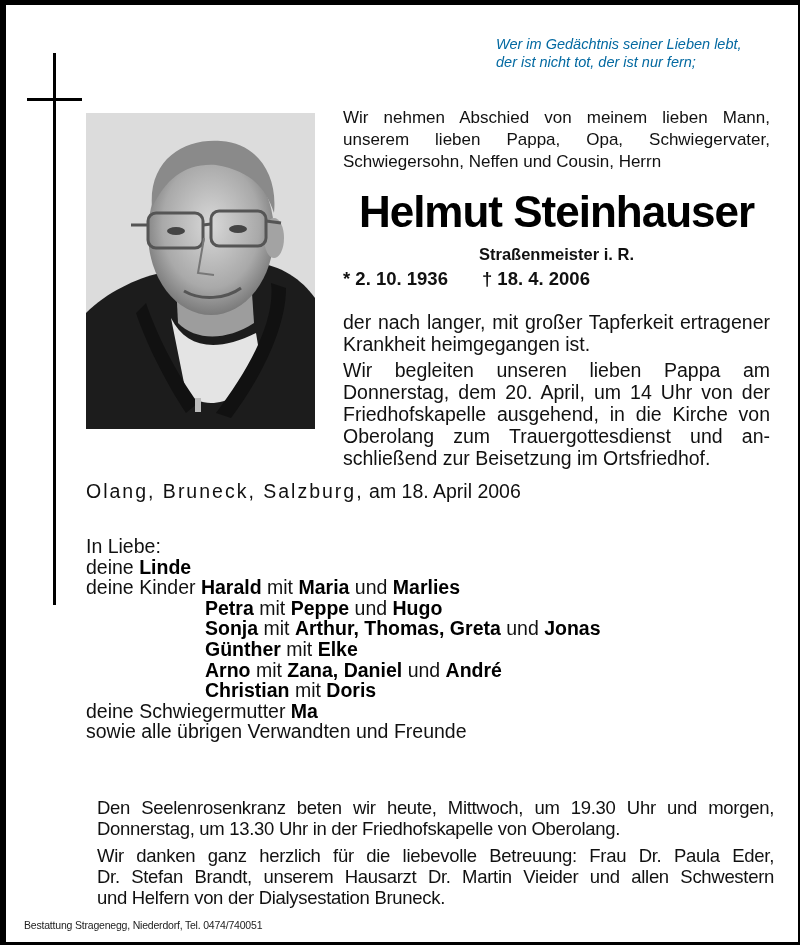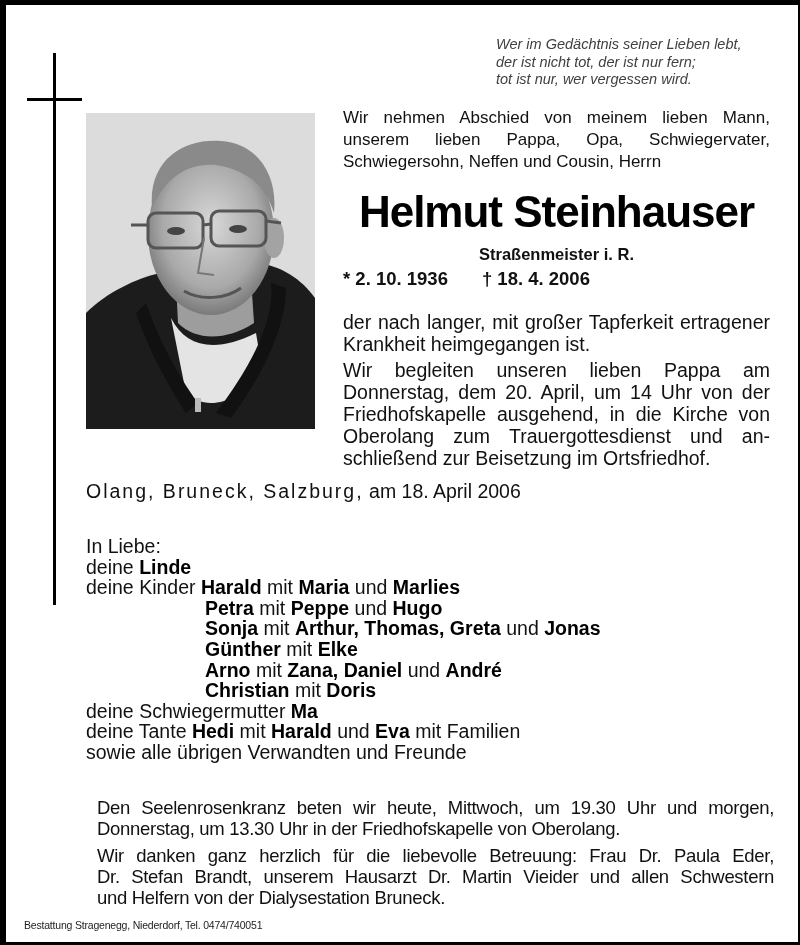--- a/index.html
+++ b/index.html
@@ -12,7 +12,7 @@
     .cross-h { position: absolute; left: 27px; top: 98px; width: 55px; height: 3px; background: #000; }
 
     .motto { position: absolute; left: 496px; top: 36px; width: 300px;
-             font-style: italic; font-size: 14.5px; line-height: 17.5px; color: #404040; }
+             font-style: italic; font-size: 14.5px; line-height: 17.5px; color: #0369a1; }
 
     .photo { position: absolute; left: 86px; top: 113px; width: 229px; height: 316px;
              background: #dcdcdc; overflow: hidden; }

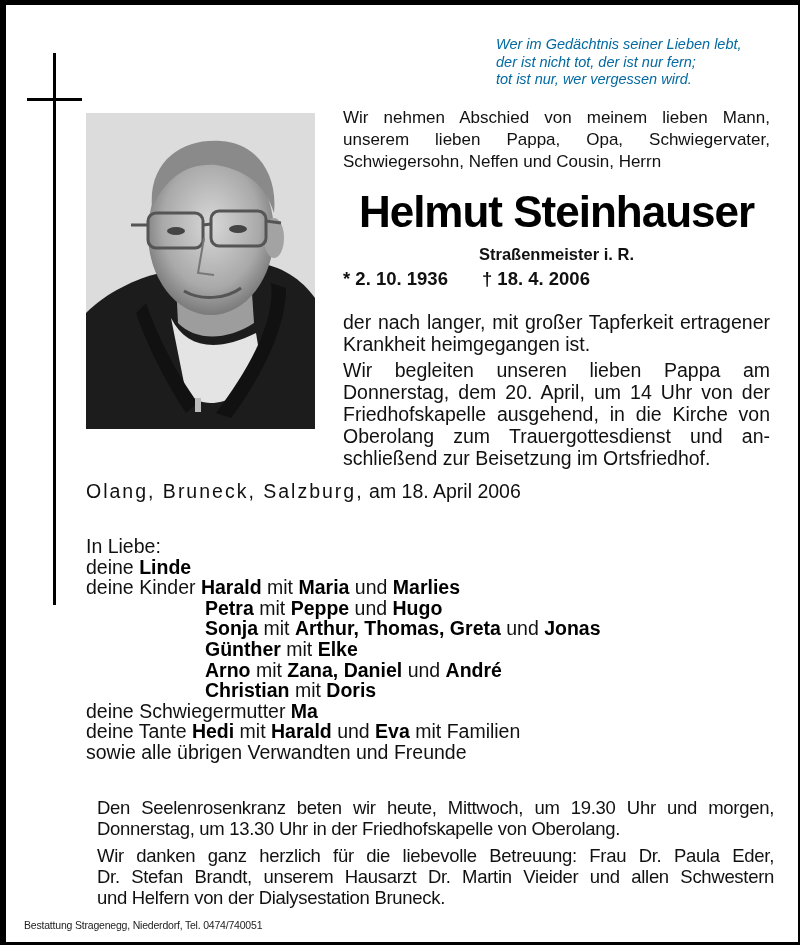--- a/index.html
+++ b/index.html
@@ -66,7 +66,6 @@
 <div class="motto">
   <div>Wer im Gedächtnis seiner Lieben lebt,</div>
   <div>der ist nicht tot, der ist nur fern;</div>
-  <div>tot ist nur, wer vergessen wird.</div>
 </div>
 
 <div class="photo" aria-label="Portrait photo of Helmut Steinhauser">

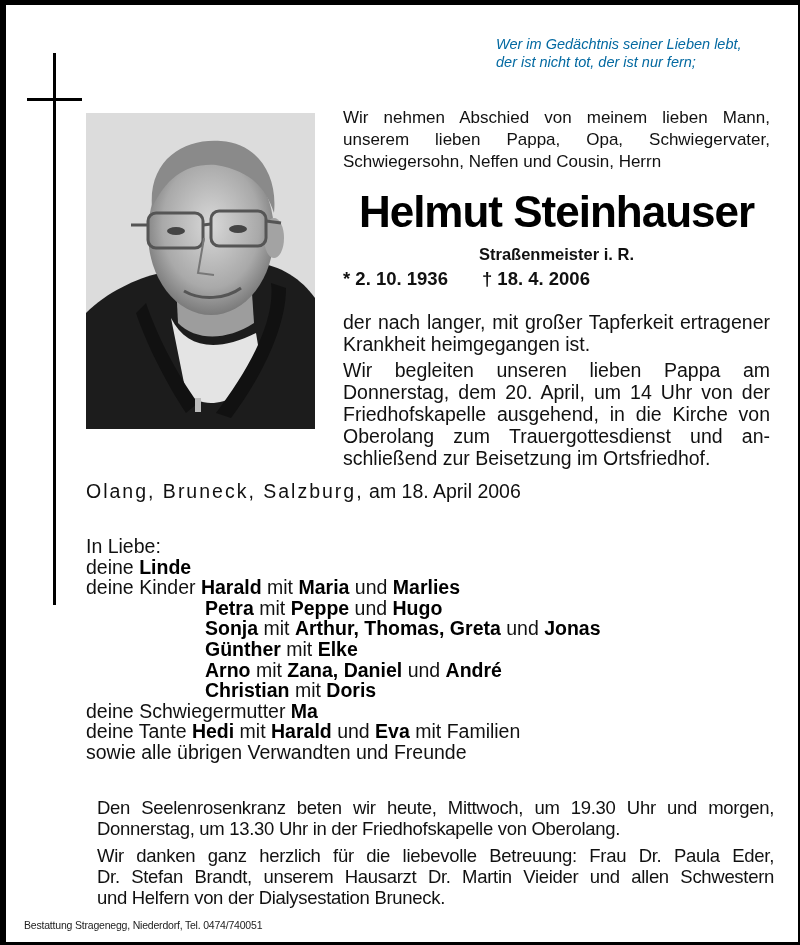--- a/index.html
+++ b/index.html
@@ -148,7 +148,6 @@
       <span class="row indent"><b>Arno</b><span> mit </span><b>Zana, Daniel</b><span> und </span><b>André</b></span>
       <span class="row indent"><b>Christian</b><span> mit </span><b>Doris</b></span>
       <span class="row"><span>deine Schwiegermutter </span><b>Ma</b></span>
-      <span class="row"><span>deine Tante </span><b>Hedi</b><span> mit </span><b>Harald</b><span> und </span><b>Eva</b><span> mit Familien</span></span>
       <span class="row"><span>sowie alle übrigen Verwandten und Freunde</span></span>
     </div>
 </div>

